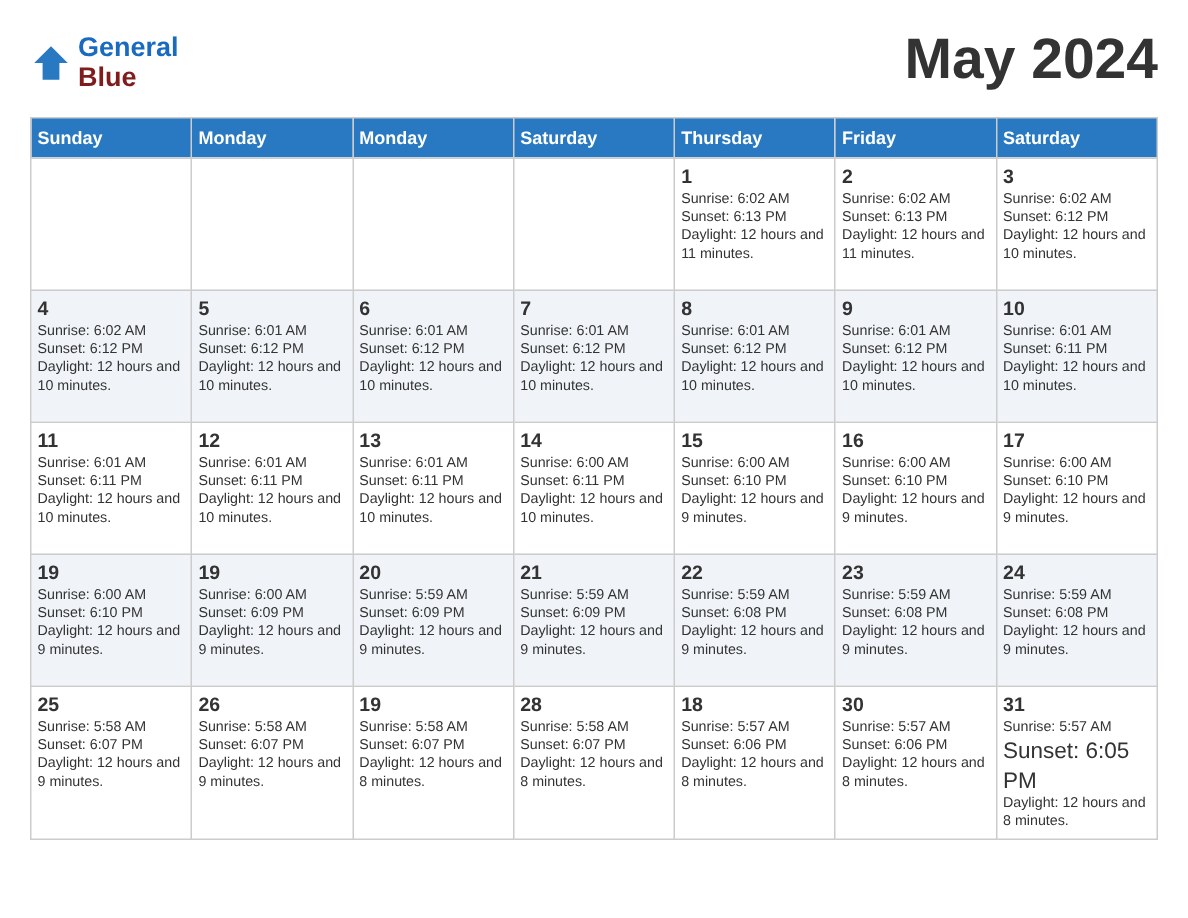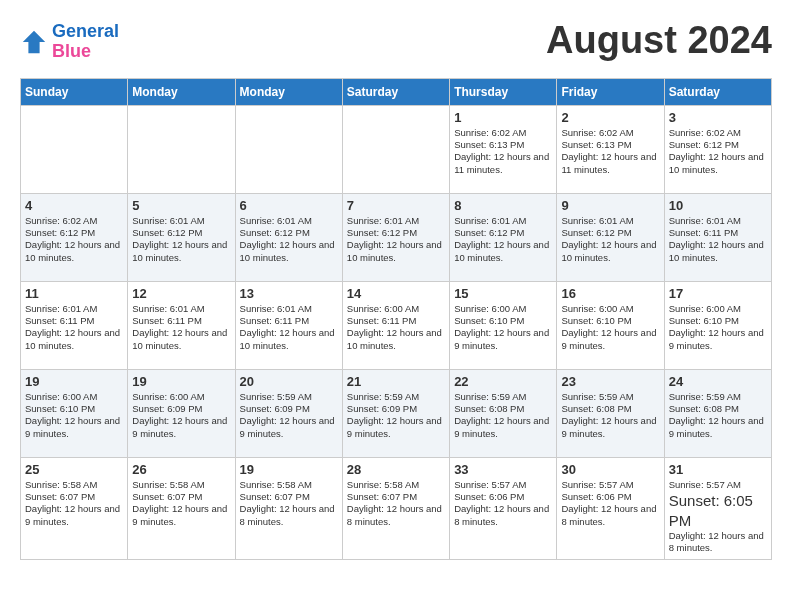--- a/index.html
+++ b/index.html
@@ -98,7 +98,7 @@
     </svg>
     <div class="logo-text">
       <div><span>General</span></div>
-      <div><span style="color:#ec4899">Blue</span></div>
+      <div><span style="color:#7f1d1d">Blue</span></div>
     </div>
   </div>
   <div class="title-block">

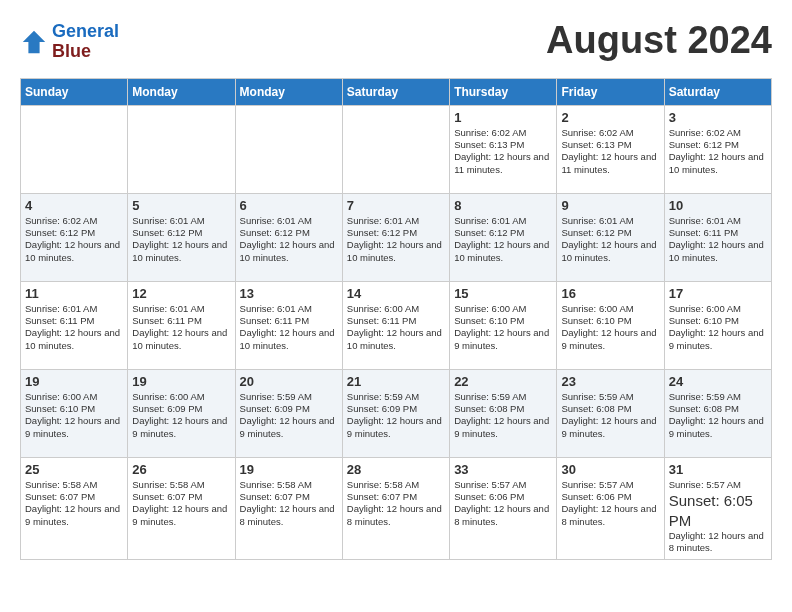--- a/index.html
+++ b/index.html
@@ -102,7 +102,7 @@
     </div>
   </div>
   <div class="title-block">
-    <h1>August 2024</h1>
+    <h1>May 2024</h1>
   </div>
 </div>
 

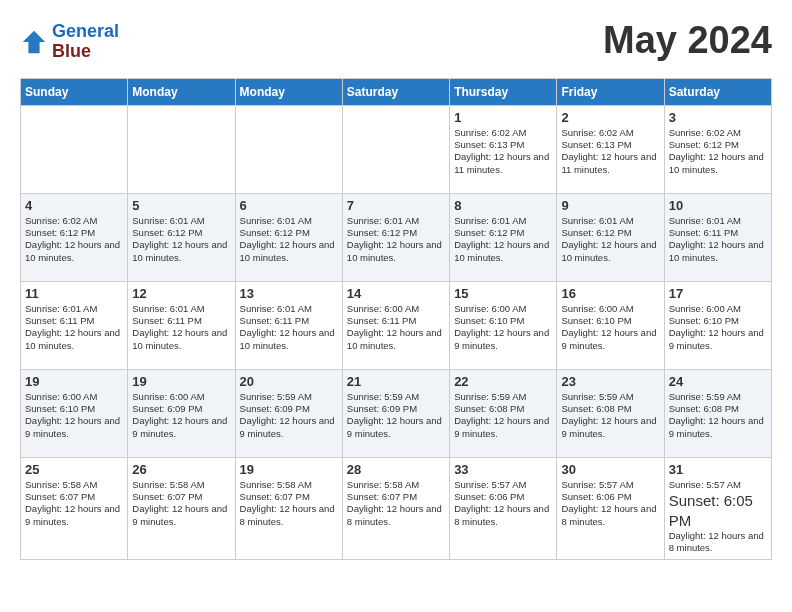--- a/index.html
+++ b/index.html
@@ -301,7 +301,7 @@
           <div style="font-size: 9.5px; line-height: 1.3;">Daylight: 12 hours and 8 minutes.</div>
         </td>
         <td>
-          <span class="day-num">33</span>
+          <span class="day-num">18</span>
           <div style="font-size: 9.5px; line-height: 1.3;">Sunrise: 5:57 AM</div>
           <div style="font-size: 9.5px; line-height: 1.3;">Sunset: 6:06 PM</div>
           <div style="font-size: 9.5px; line-height: 1.3;">Daylight: 12 hours and 8 minutes.</div>

